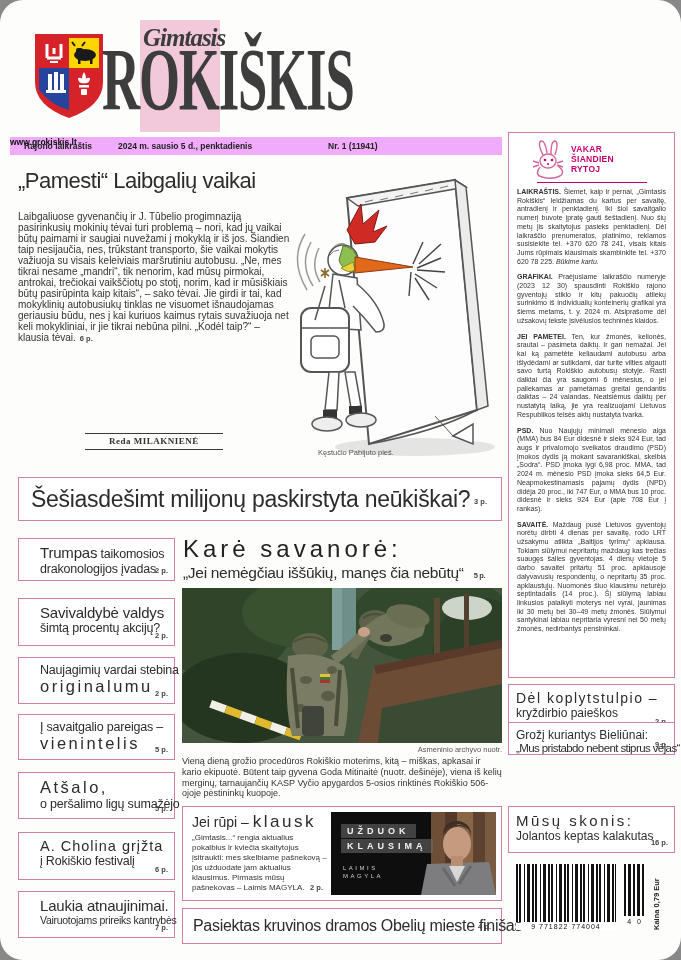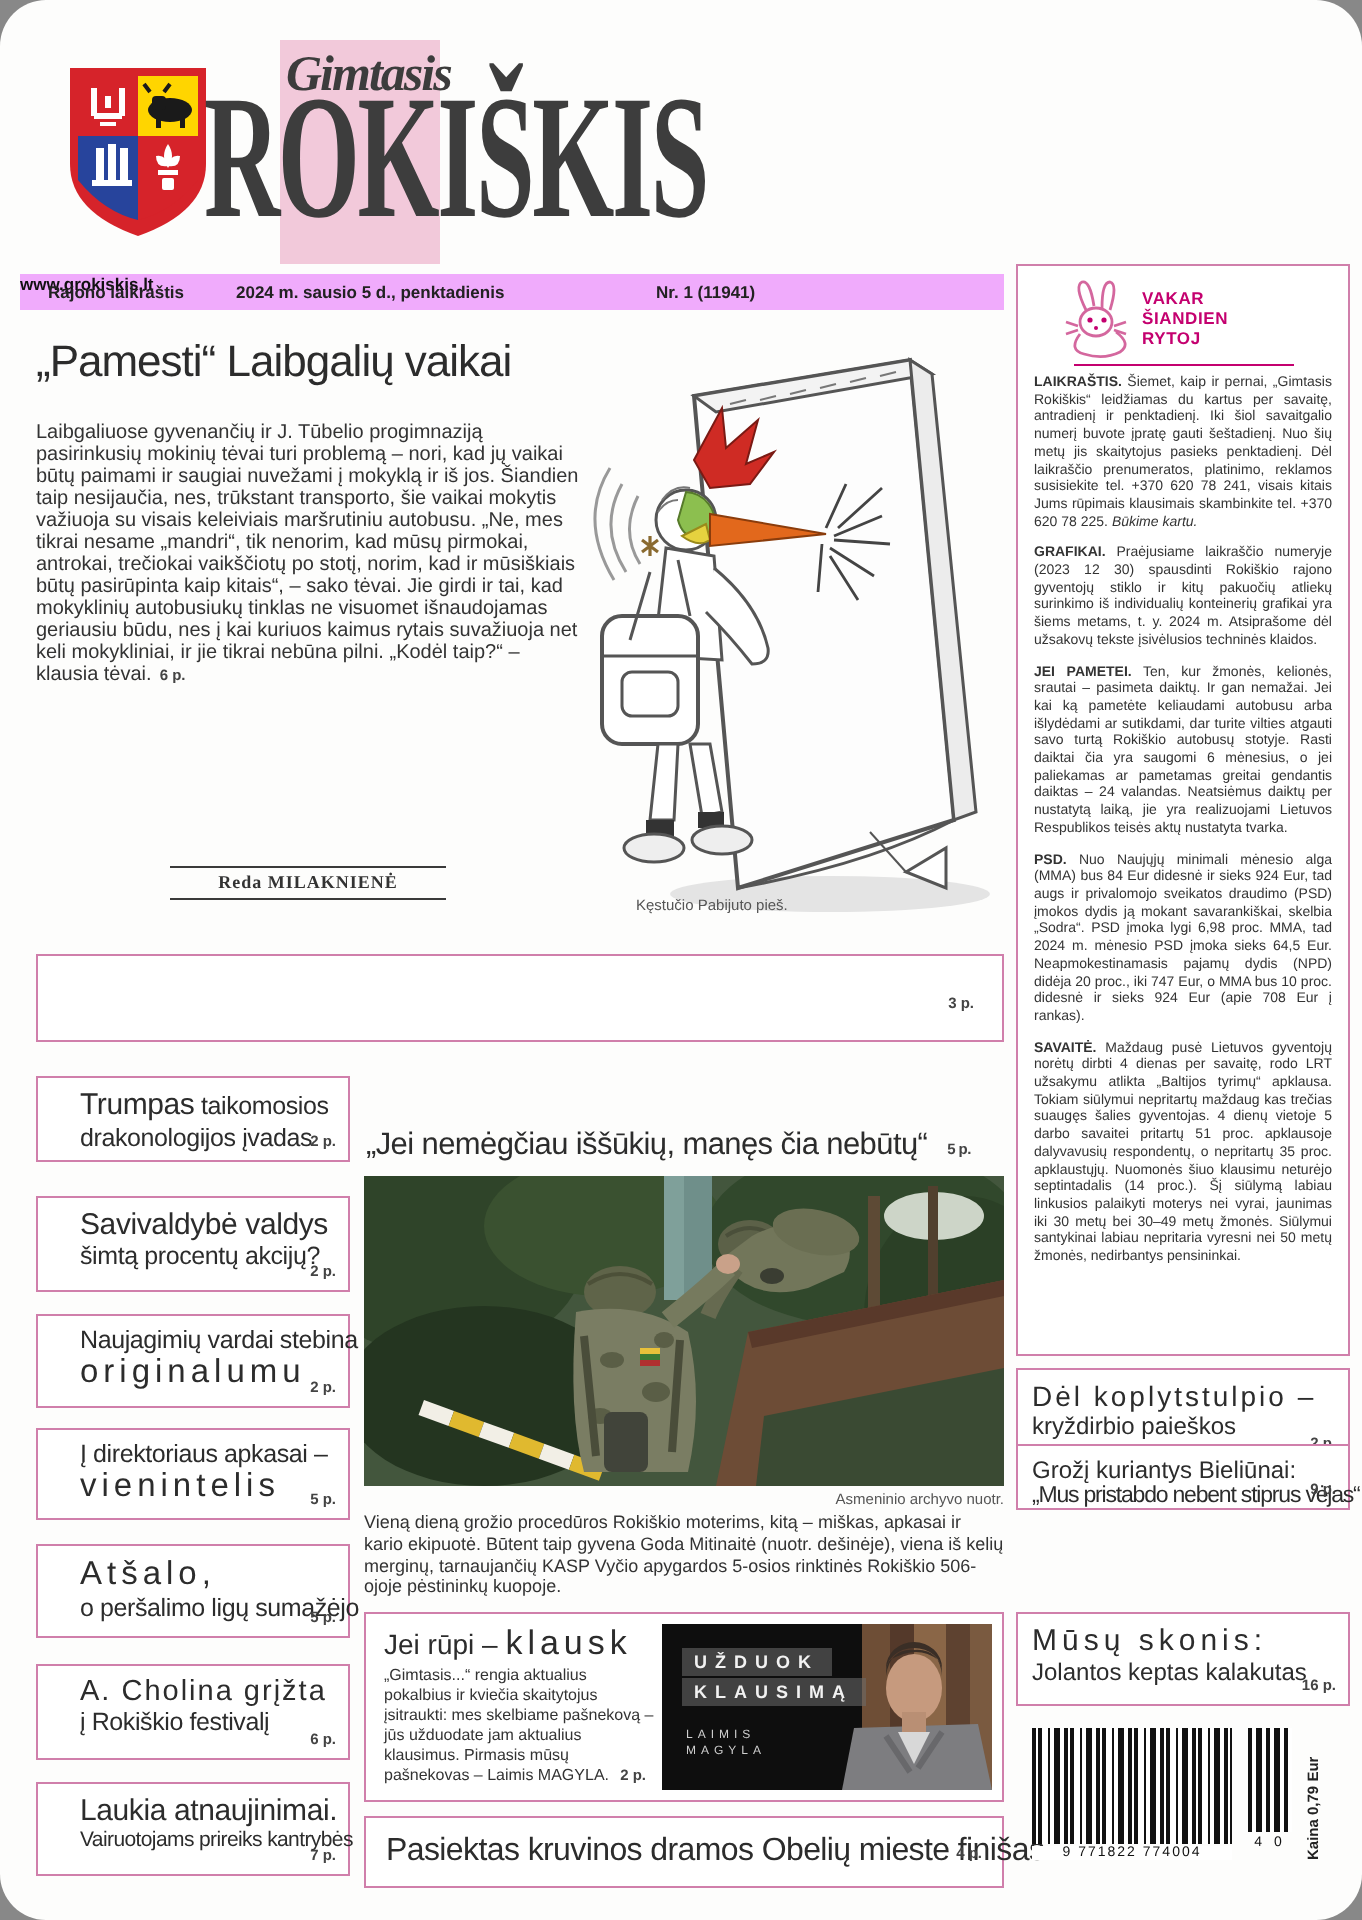--- a/index.html
+++ b/index.html
@@ -209,6 +209,7 @@
   <div class="illo-credit">Kęstučio Pabijuto pieš.</div>
 
   <div class="pbox banner">
+    <span class="t">Šešiasdešimt milijonų paskirstyta neūkiškai?</span>
     <span class="pref">3 p.</span>
   </div>
 

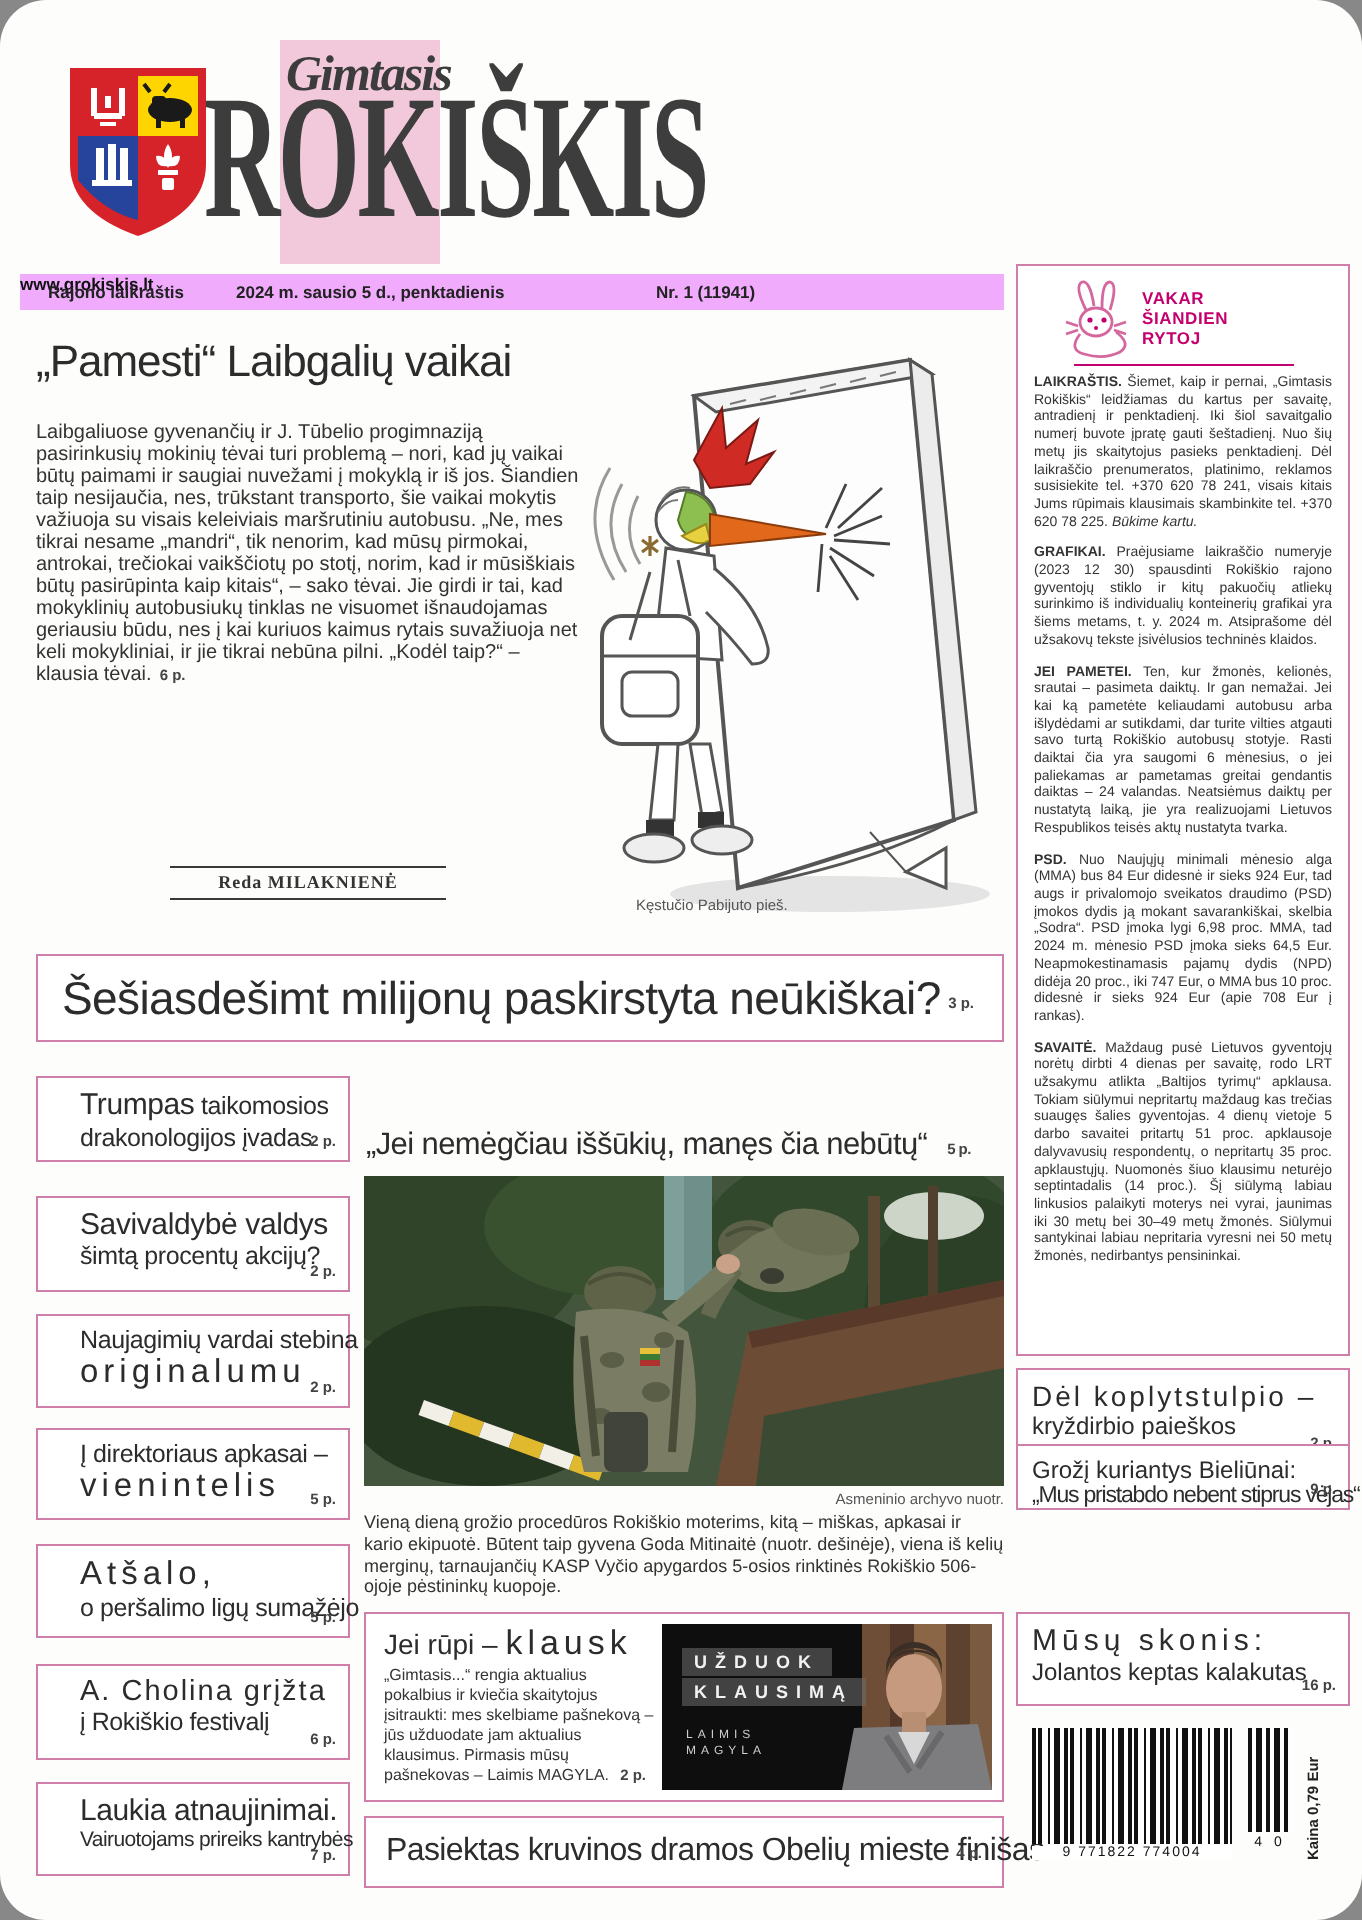--- a/index.html
+++ b/index.html
@@ -249,6 +249,7 @@
     <span class="pref">7 p.</span>
   </div>
 
+  <div class="feat-title">Karė savanorė:</div>
   <div class="feat-sub"><span>„Jei nemėgčiau iššūkių, manęs čia nebūtų“</span><span class="pref2">5 p.</span></div>
 
   <svg class="feat-photo" width="320" height="155" viewBox="0 0 320 155">

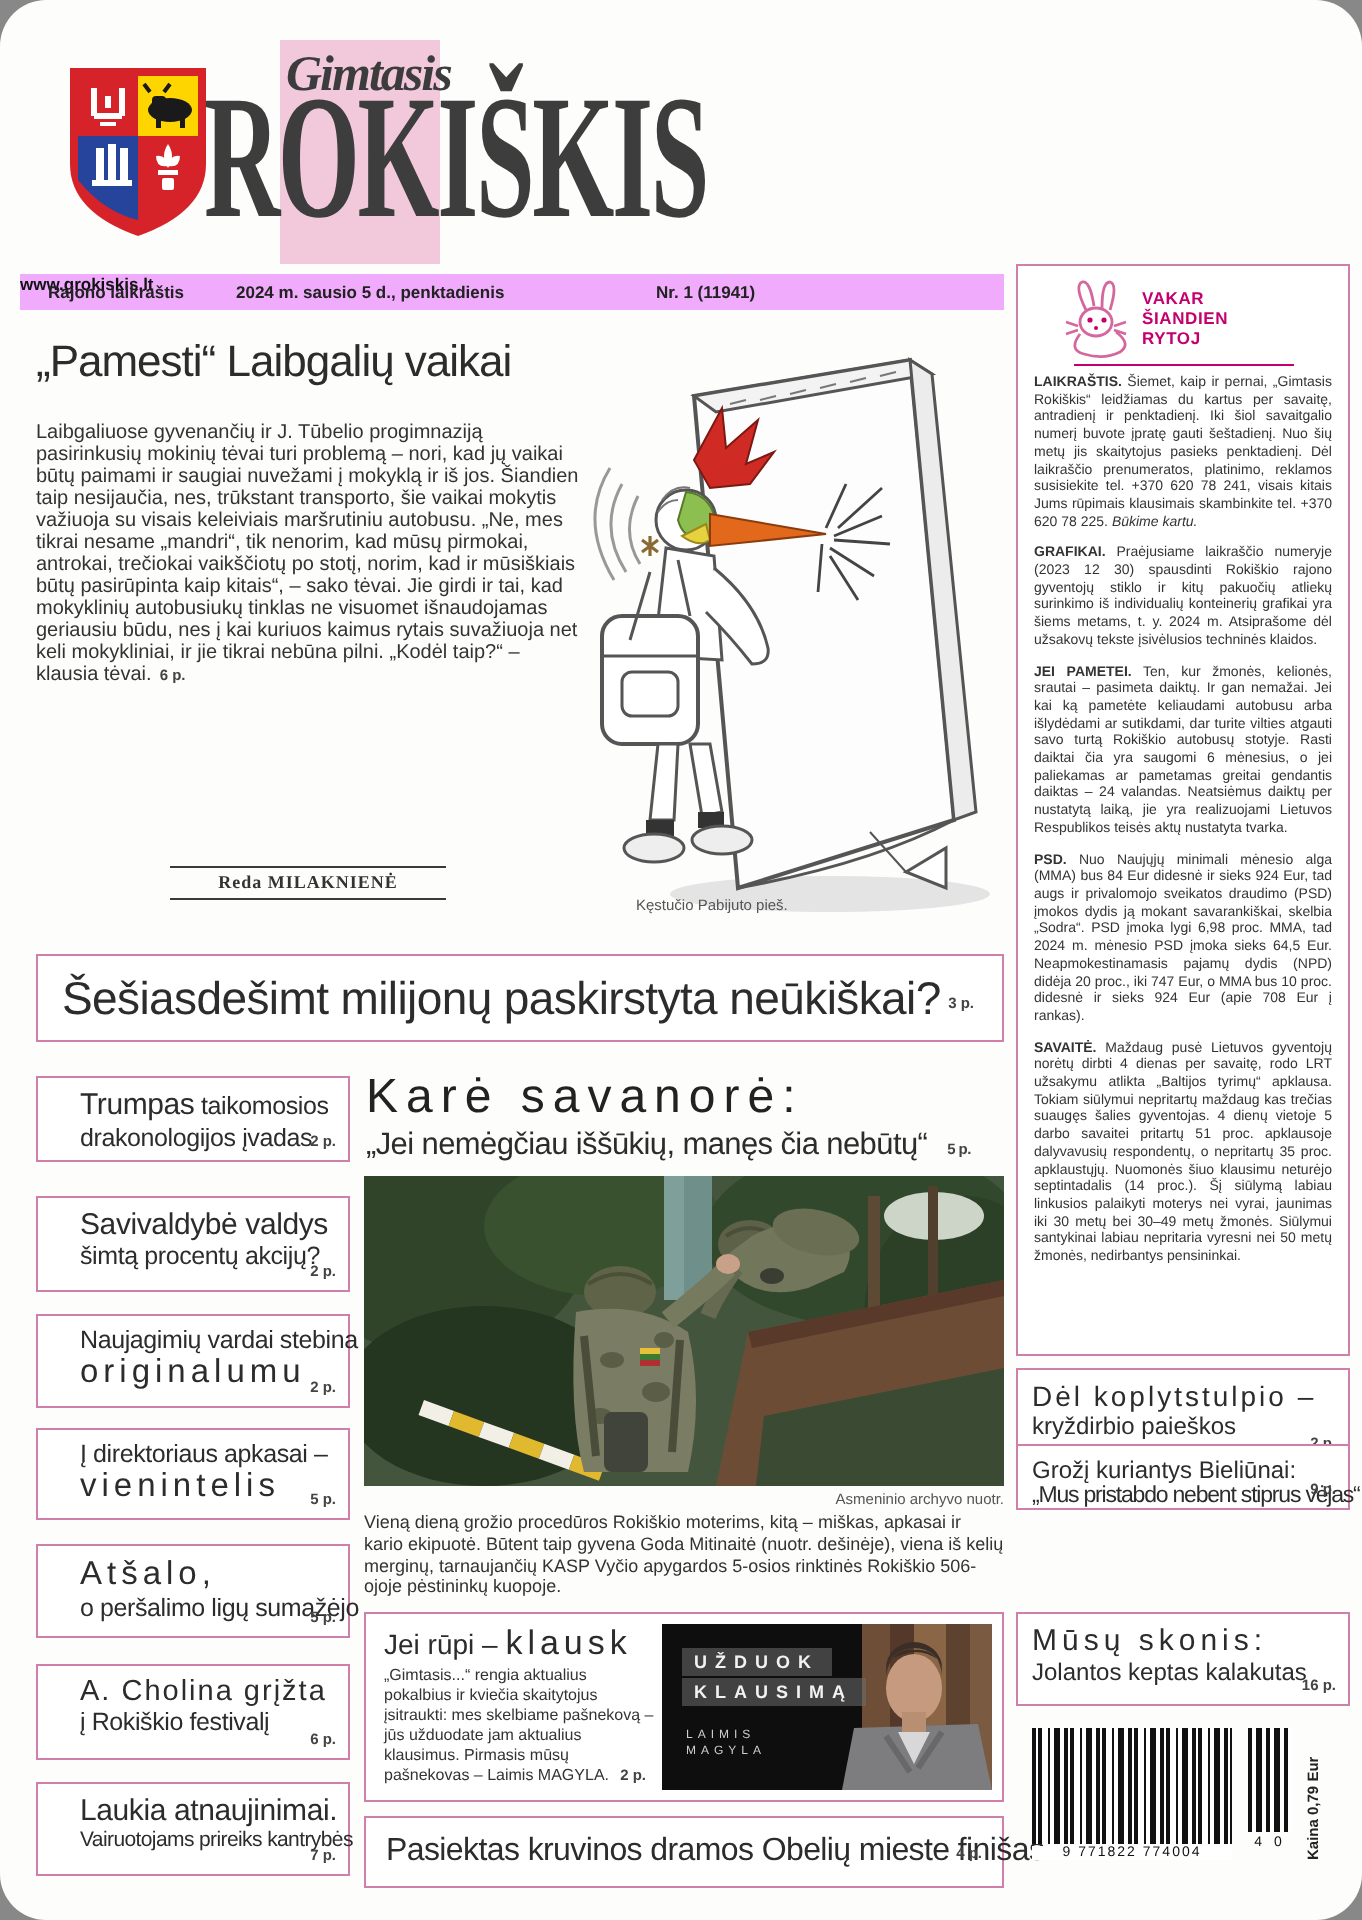--- a/index.html
+++ b/index.html
@@ -229,7 +229,7 @@
     <span class="pref">2 p.</span>
   </div>
   <div class="pbox lbox b4">
-    <span class="ln t-md">Į direktoriaus apkasai –</span>
+    <span class="ln t-md">Į savaitgalio pareigas –</span>
     <span class="ln t-xl">vienintelis</span>
     <span class="pref">5 p.</span>
   </div>

